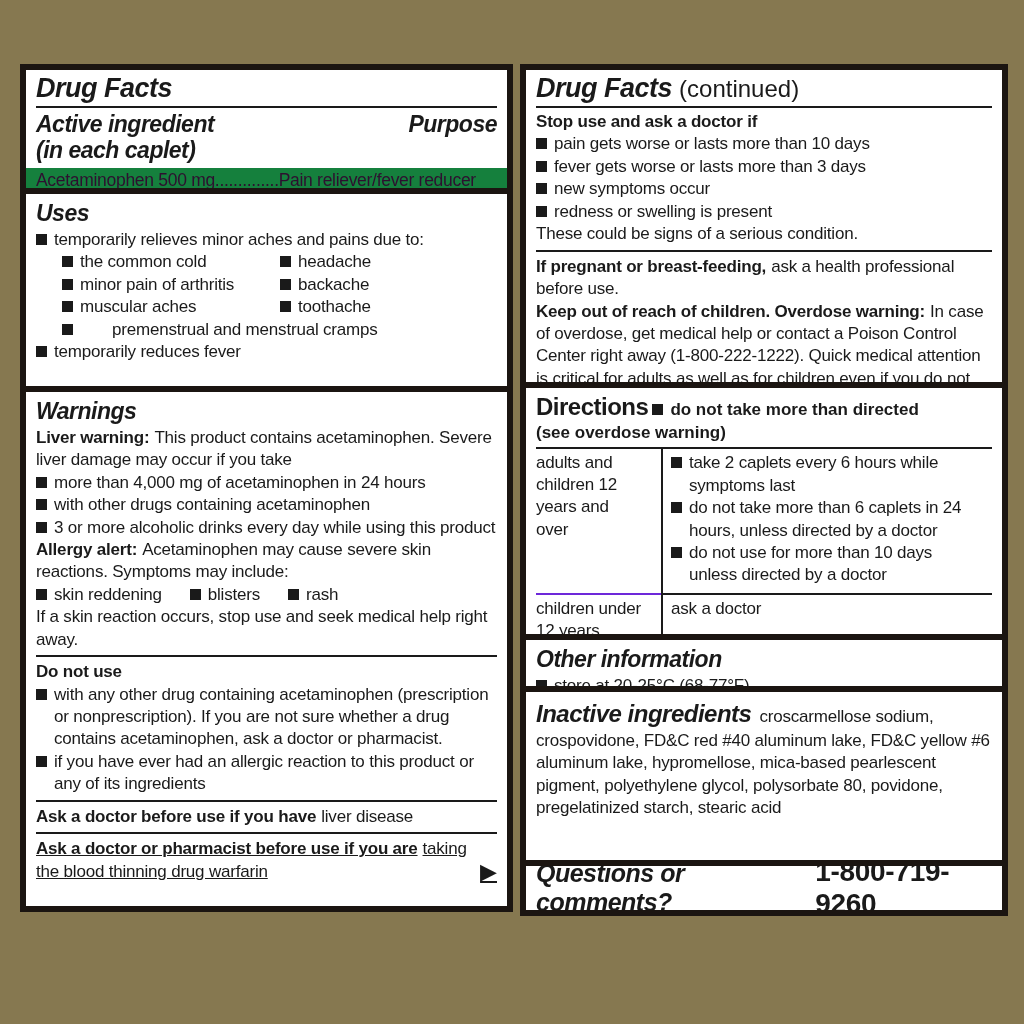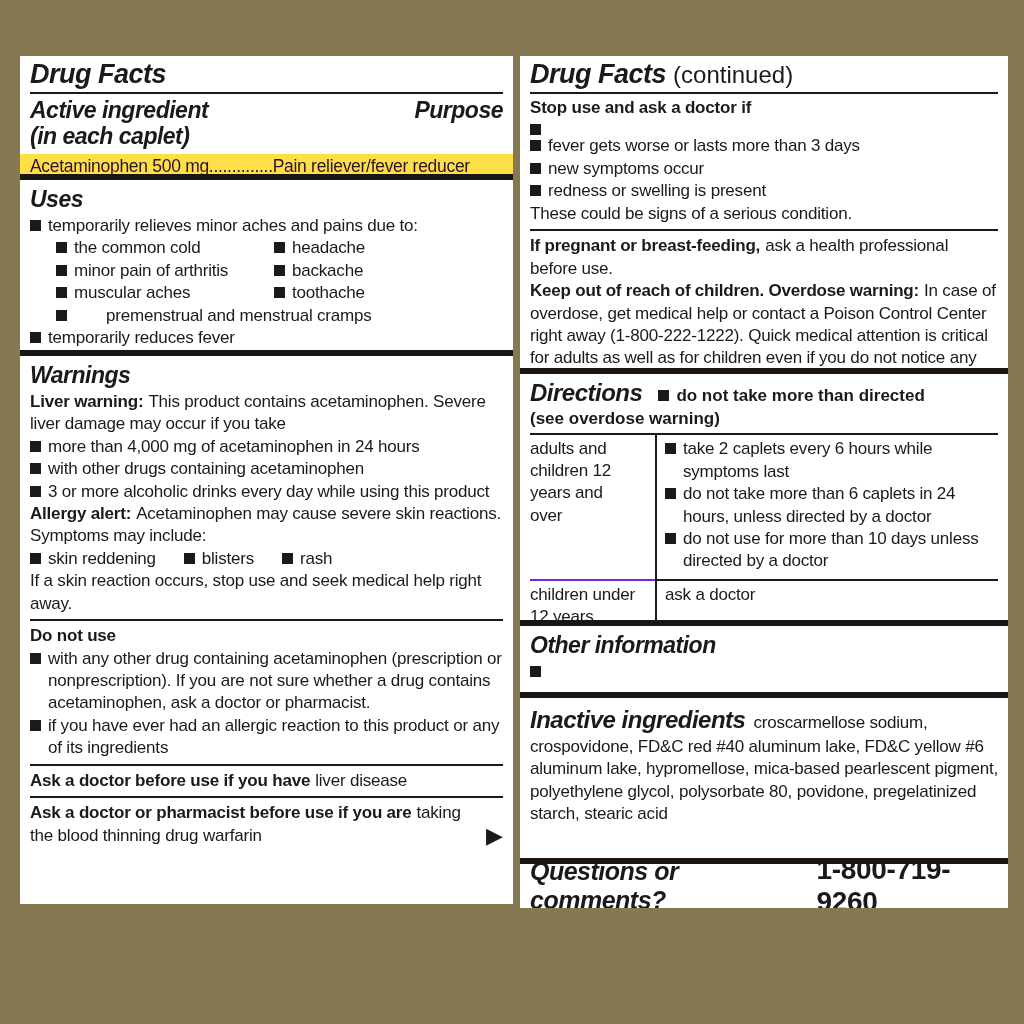--- a/index.html
+++ b/index.html
@@ -11,9 +11,9 @@
     -webkit-font-smoothing:antialiased;
   }
   .panel-col{
-    position:absolute;top:56px;
+    position:absolute;top:64px;
     background:#1b1511;
-    box-sizing:border-box;
+    padding:6px;box-sizing:border-box;
     display:flex;flex-direction:column;gap:6px;justify-content:space-between;
   }
   .col-left{left:20px;width:493px;height:848px;}

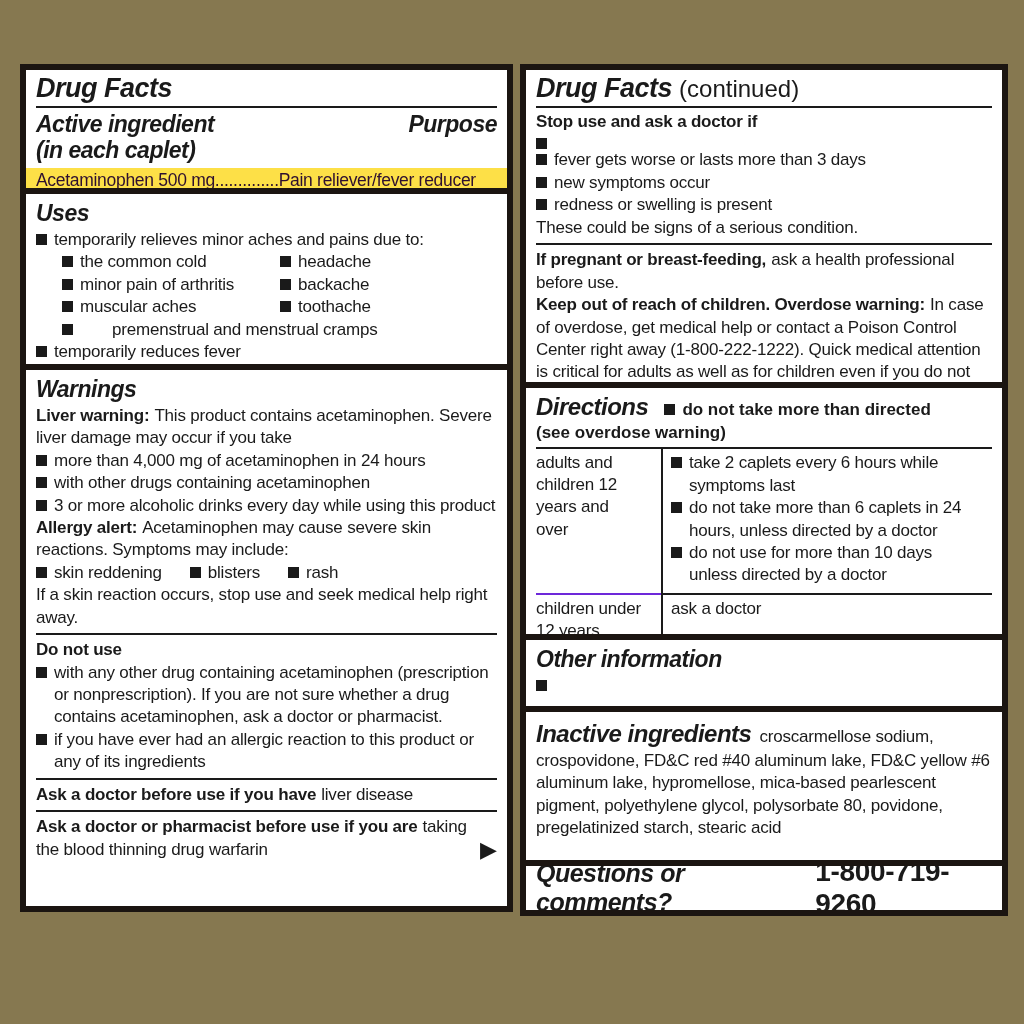--- a/index.html
+++ b/index.html
@@ -181,6 +181,7 @@
     <div class="txt b">Stop use and ask a doctor if</div>
     <div class="bullet-row">
         <span class="sq"></span>
+        <span>pain gets worse or lasts more than 10 days</span>
       </div>
     <div class="bullet-row">
         <span class="sq"></span>

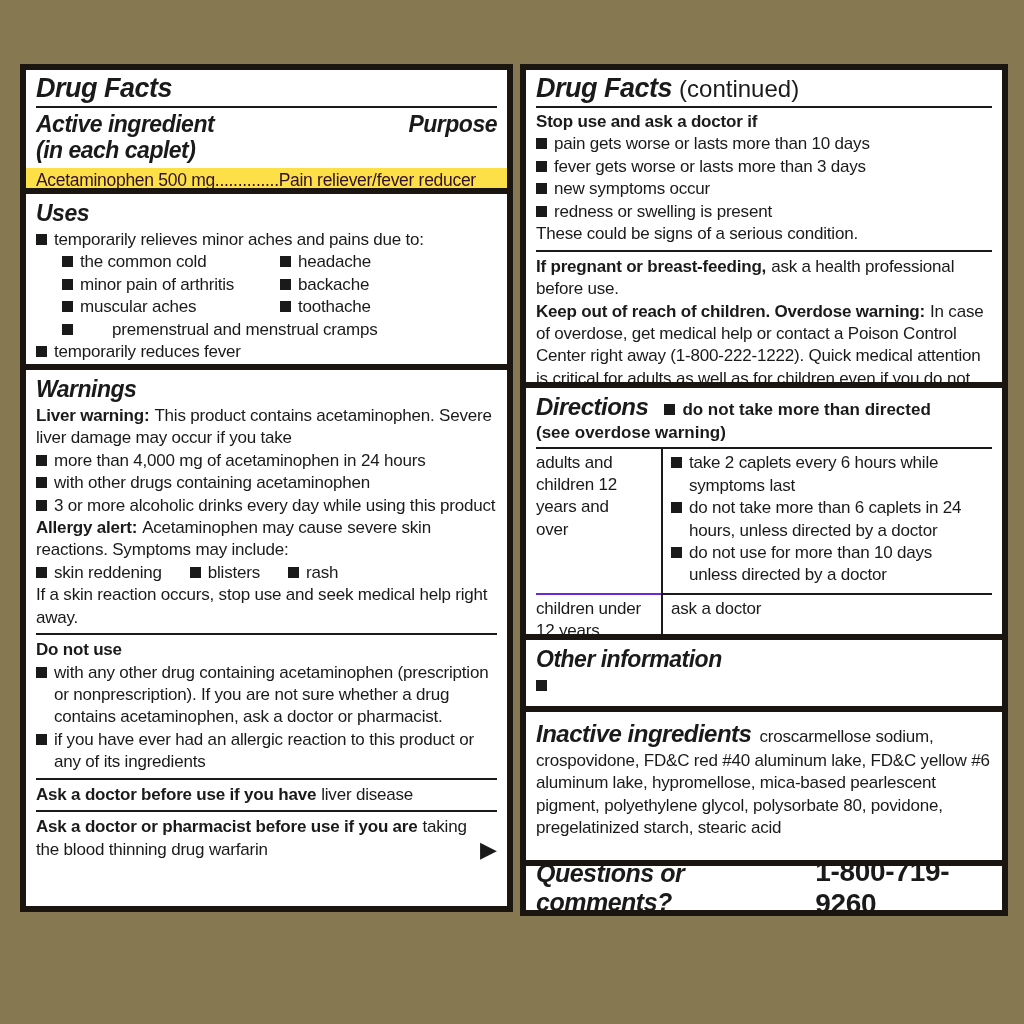--- a/index.html
+++ b/index.html
@@ -37,7 +37,7 @@
   .active-head{display:flex;justify-content:space-between;font-style:italic;font-weight:bold;font-size:23px;letter-spacing:-0.5px;line-height:1.15;margin-top:2px;}
   .active-head2{font-style:italic;font-weight:bold;font-size:23px;letter-spacing:-0.5px;line-height:1.15;}
   .hl-row{
-    background:#fde047;color:#2e1030;
+    background:#15803d;color:#2e1030;
     margin:4px -10px -3px;padding:2px 10px 3px;
     font-size:17.5px;letter-spacing:-0.3px;white-space:nowrap;overflow:hidden;
   }

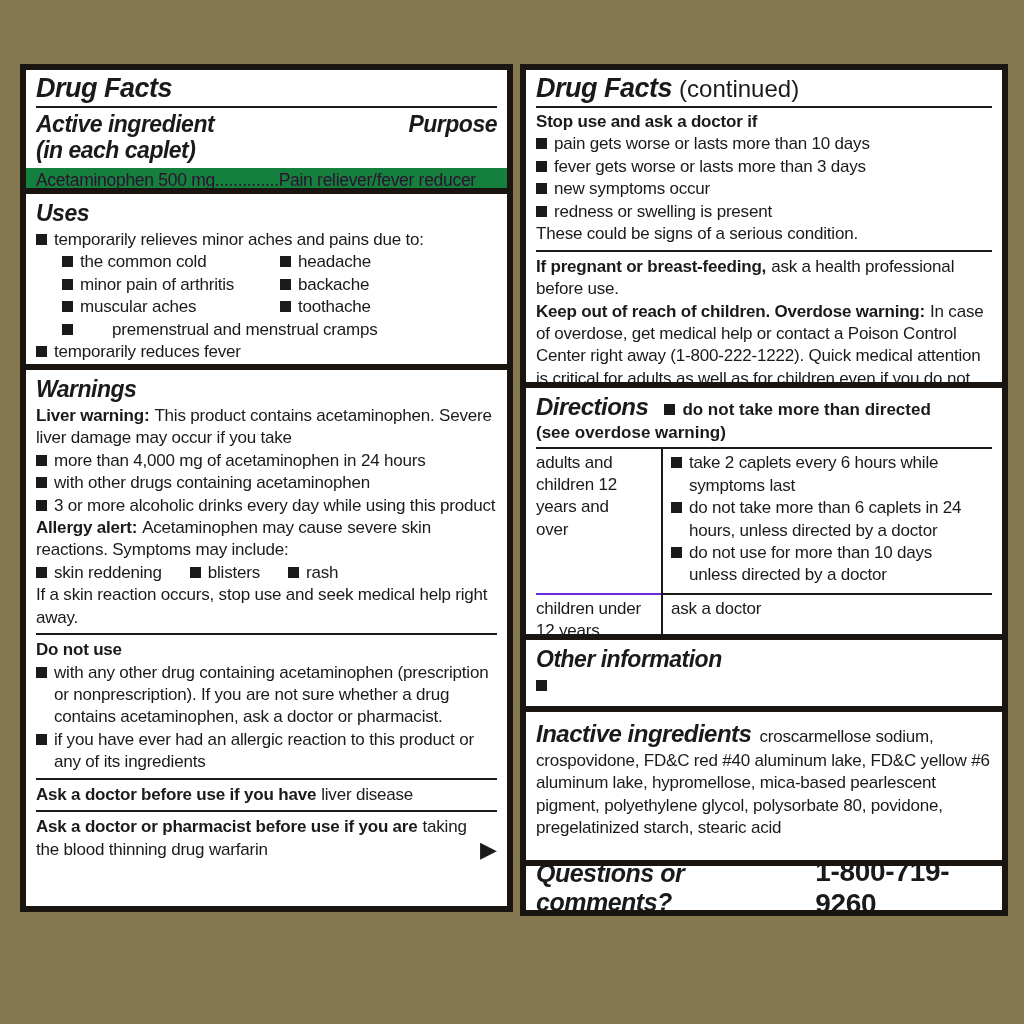--- a/index.html
+++ b/index.html
@@ -75,7 +75,7 @@
     <div class="hl-row">Acetaminophen 500 mg..............Pain reliever/fever reducer</div>
   </div>
 
-  <div class="sec" style="height:170px;">
+  <div class="sec" style="height:192px;">
     <div class="h2">Uses</div>
     <div class="bullet-row">
       <span class="sq"></span>

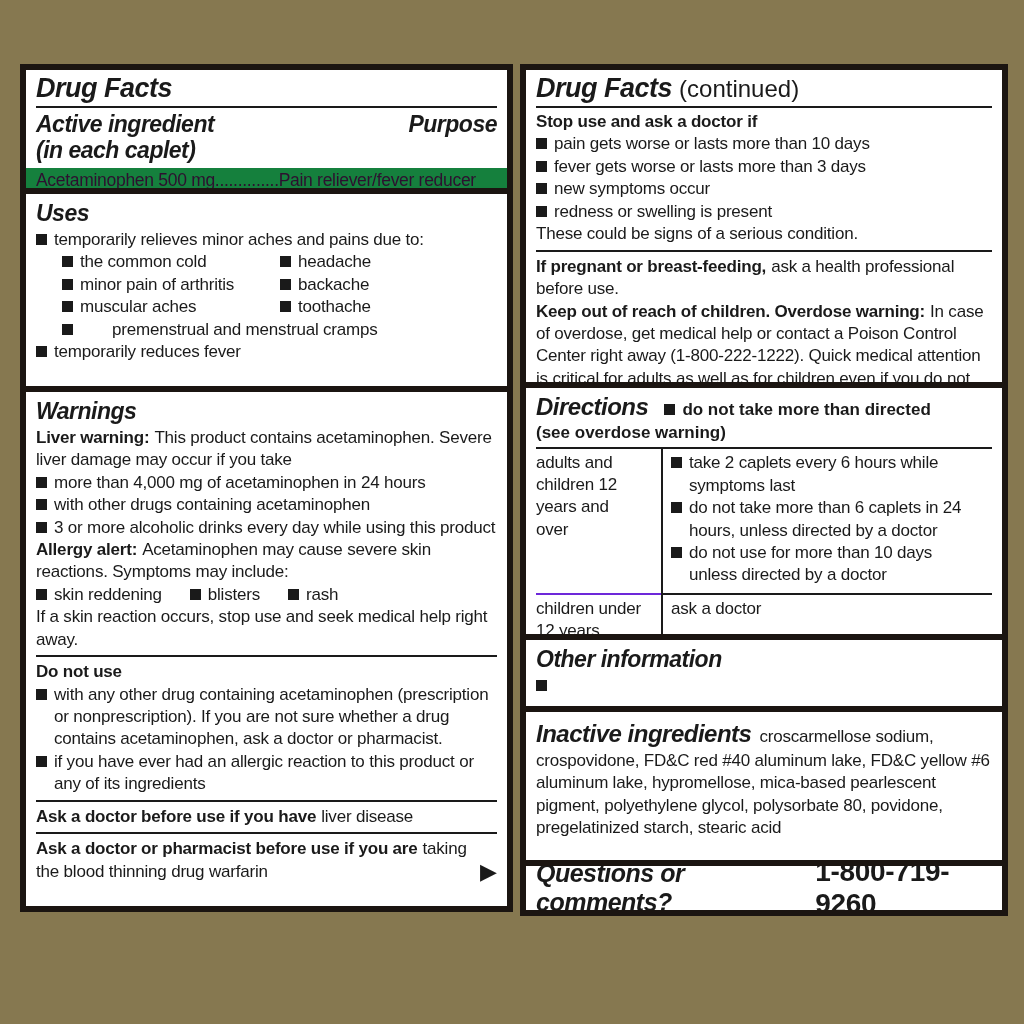--- a/index.html
+++ b/index.html
@@ -45,7 +45,7 @@
   .uses-grid{display:grid;grid-template-columns:218px 1fr;margin-left:26px;}
 
   .dir-head{font-size:17px;line-height:1.3;}
-  .dir-title{font-style:italic;font-weight:bold;font-size:24px;letter-spacing:-0.5px;margin-right:16px;}
+  .dir-title{font-weight:bold;font-size:24px;letter-spacing:-0.5px;margin-right:4px;}
   .dir-head .sq{margin-top:3px;}
   .dir-table{display:grid;grid-template-columns:125px 1fr;}
   .dir-cell{padding:3px 8px 6px 0;font-size:17px;line-height:1.3;letter-spacing:-0.2px;}

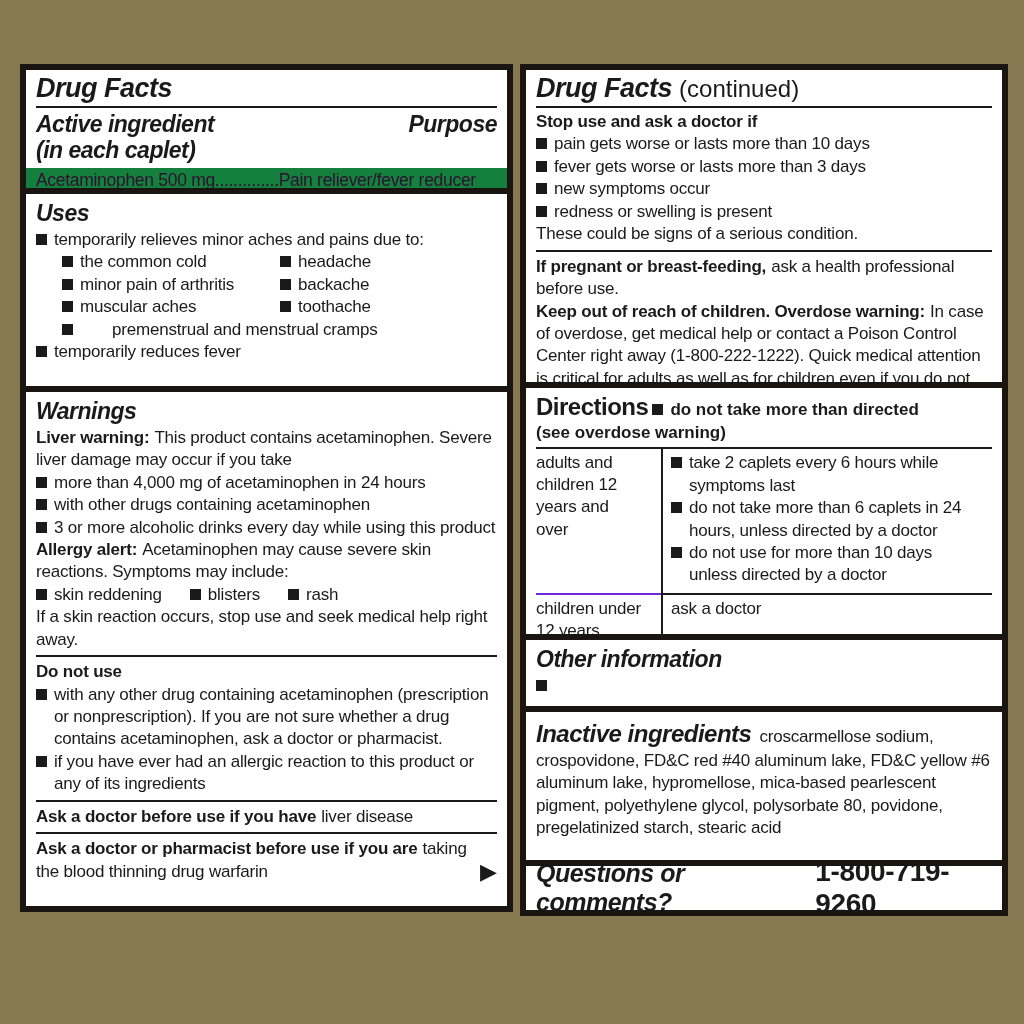--- a/index.html
+++ b/index.html
@@ -236,7 +236,7 @@
     </div>
   </div>
 
-  <div class="sec" style="height:66px;">
+  <div class="sec" style="height:46px;">
     <div class="h2">Other information</div>
     <div class="bullet-row">
       <span class="sq"></span>

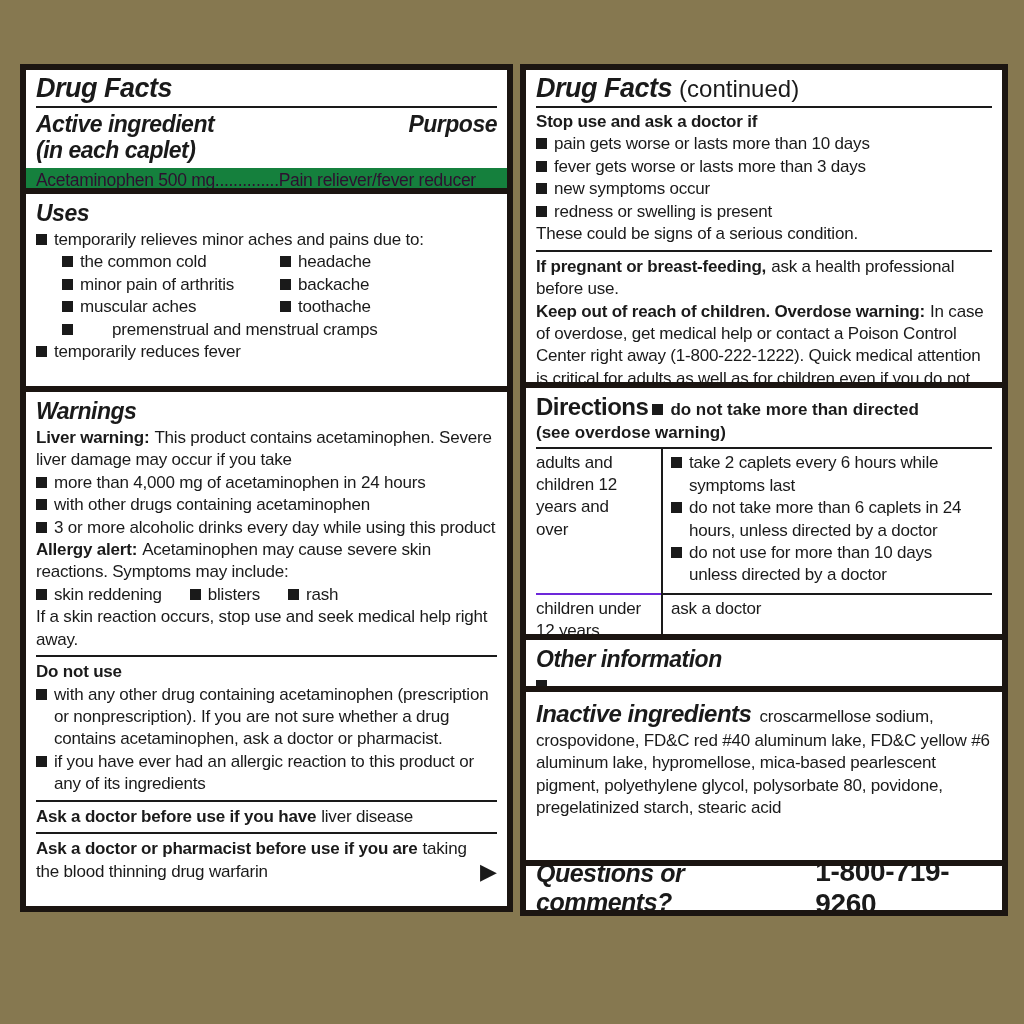--- a/index.html
+++ b/index.html
@@ -240,6 +240,7 @@
     <div class="h2">Other information</div>
     <div class="bullet-row">
       <span class="sq"></span>
+      <span>store at 20-25°C (68-77°F)</span>
     </div>
   </div>
 

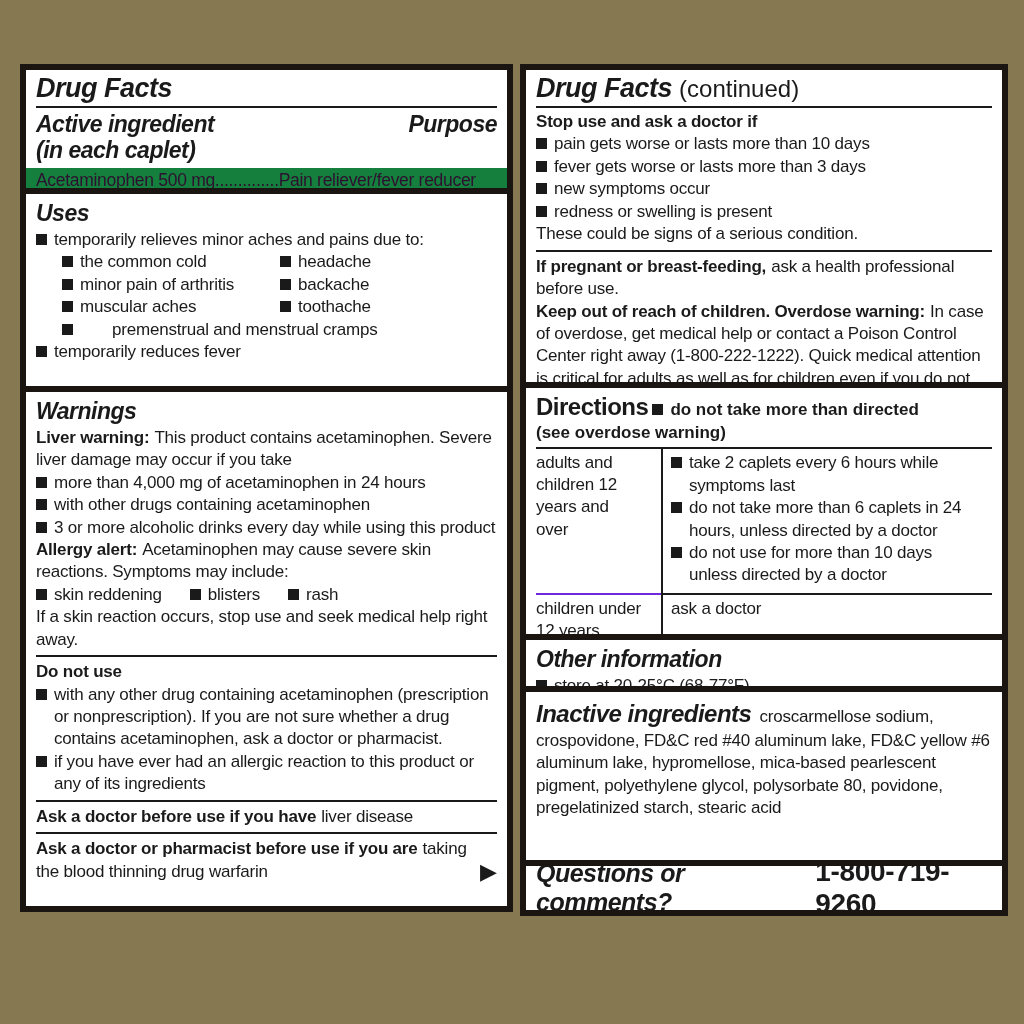--- a/index.html
+++ b/index.html
@@ -56,7 +56,7 @@
   .q-title{font-style:italic;font-weight:bold;font-size:25px;letter-spacing:-0.5px;margin-right:16px;}
   .q-phone{font-weight:bold;font-size:28px;letter-spacing:-0.3px;}
 
-  .arrow-row{display:flex;align-items:flex-end;}
+  .arrow-row{display:flex;align-items:flex-end;text-decoration:underline;}
   .arrow{margin-left:auto;font-size:22px;line-height:1;color:#1a1a1a;}
 </style>
 </head>

